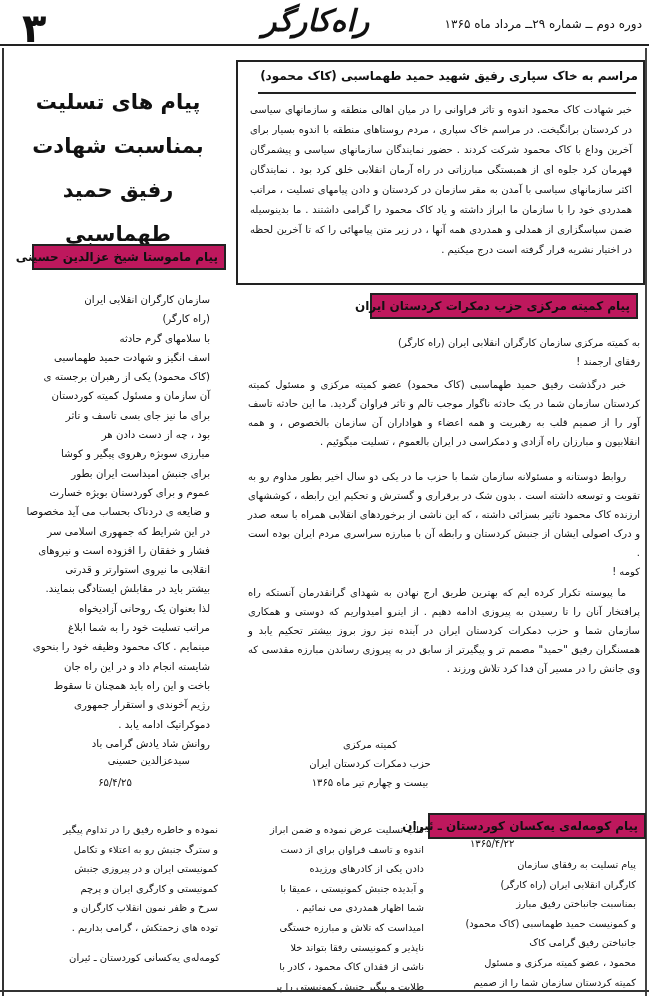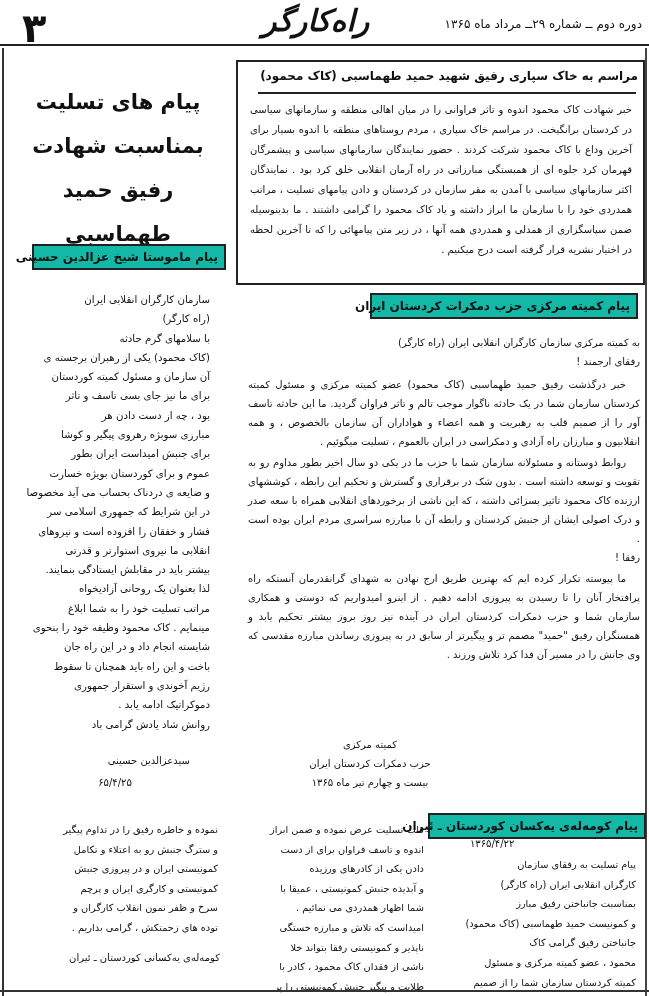--- a/index.html
+++ b/index.html
@@ -17,7 +17,7 @@
   
   #left-col { left: 2px; top: 48px; width: 224px; height: 948px; border-left: 2px solid #333; }
   #left-title { left: 18px; top: 80px; width: 200px; text-align: center; font-weight: bold; font-size: 21px; line-height: 44px; }
-  .box-head { border: 2px solid #222; background: #14b8a6; font-size: 12px; font-weight: bold; padding: 3px 6px; line-height: 16px; white-space: nowrap; }
+  .box-head { border: 2px solid #222; background: #be185d; font-size: 12px; font-weight: bold; padding: 3px 6px; line-height: 16px; white-space: nowrap; }
   #mamosta-box { left: 32px; top: 244px; width: 194px; text-align: center; }
 
   .col-text { font-size: 10.2px; line-height: 19.3px; }

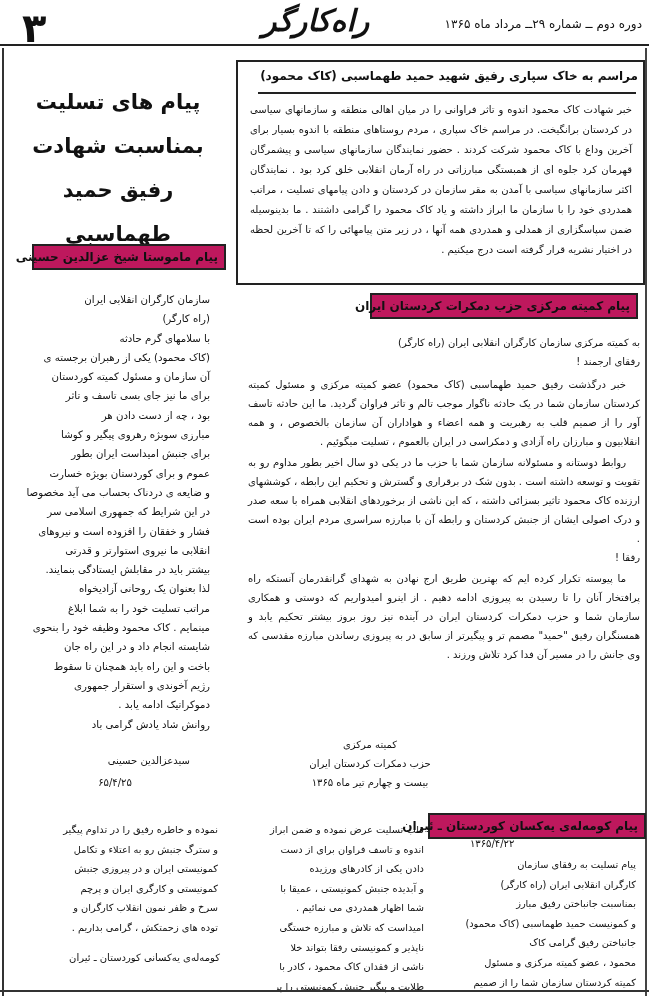--- a/index.html
+++ b/index.html
@@ -67,6 +67,7 @@
   <div>سازمان کارگران انقلابی ایران</div>
   <div>(راه کارگر)</div>
   <div>با سلامهای گرم حادثه</div>
+  <div>اسف انگیز و شهادت حمید طهماسبی</div>
   <div>(کاک محمود) یکی از رهبران برجسته ی</div>
   <div>آن سازمان و مسئول کمیته کوردستان</div>
   <div>برای ما نیز جای بسی تاسف و تاثر</div>

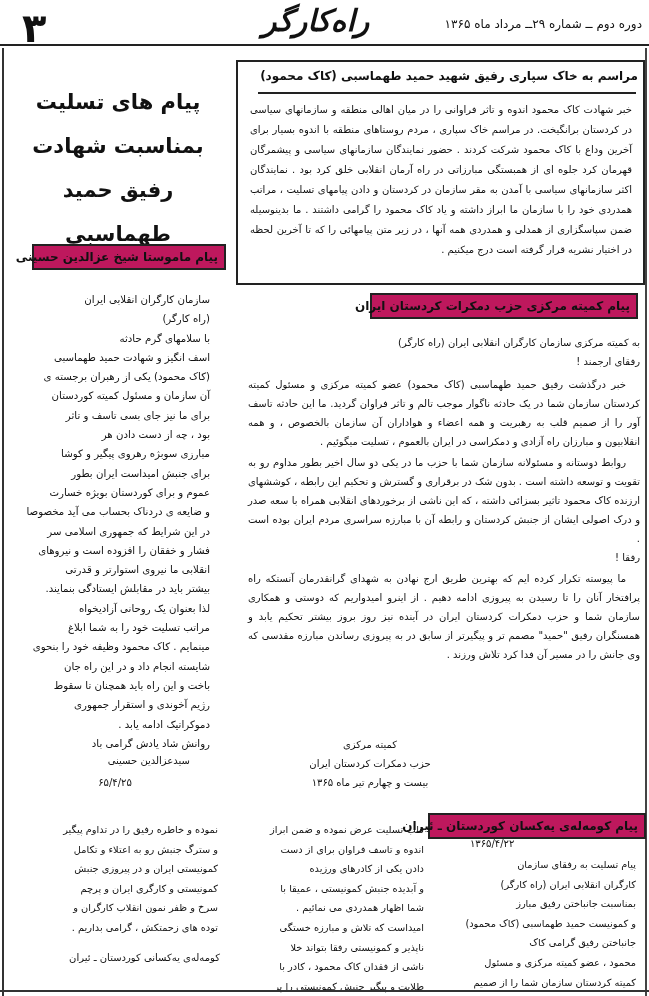--- a/index.html
+++ b/index.html
@@ -103,7 +103,7 @@
 <div id="kdpi-body" class="abs rtl">
   <div>به کمیته مرکزی سازمان کارگران انقلابی ایران (راه کارگر)</div>
   <div style="margin-bottom:4px">رفقای ارجمند !</div>
-  <p style="text-indent:14px; margin-bottom:2px">خبر درگذشت رفیق حمید طهماسبی (کاک محمود) عضو کمیته مرکزی و مسئول کمیته کردستان سازمان شما در یک حادثه ناگوار موجب تالم و تاثر فراوان گردید. ما این حادثه تاسف آور را از صمیم قلب به رهبریت و همه اعضاء و هواداران آن سازمان بالخصوص ، و همه انقلابیون و مبارزان راه آزادی و دمکراسی در ایران بالعموم ، تسلیت میگوئیم .</p>
+  <p style="text-indent:14px; margin-bottom:16px">خبر درگذشت رفیق حمید طهماسبی (کاک محمود) عضو کمیته مرکزی و مسئول کمیته کردستان سازمان شما در یک حادثه ناگوار موجب تالم و تاثر فراوان گردید. ما این حادثه تاسف آور را از صمیم قلب به رهبریت و همه اعضاء و هواداران آن سازمان بالخصوص ، و همه انقلابیون و مبارزان راه آزادی و دمکراسی در ایران بالعموم ، تسلیت میگوئیم .</p>
   <p style="text-indent:14px; ">روابط دوستانه و مسئولانه سازمان شما با حزب ما در یکی دو سال اخیر بطور مداوم رو به تقویت و توسعه داشته است . بدون شک در برقراری و گسترش و تحکیم این رابطه ، کوششهای ارزنده کاک محمود تاثیر بسزائی داشته ، که این ناشی از برخوردهای انقلابی همراه با سعه صدر و درک اصولی ایشان از جنبش کردستان و رابطه آن با مبارزه سراسری مردم ایران بوده است .</p>
   <p style="margin-bottom:2px">رفقا !</p>
   <p style="text-indent:14px">ما پیوسته تکرار کرده ایم که بهترین طریق ارج نهادن به شهدای گرانقدرمان آنستکه راه پرافتخار آنان را تا رسیدن به پیروزی ادامه دهیم . از اینرو امیدواریم که دوستی و همکاری سازمان شما و حزب دمکرات کردستان ایران در آینده نیز روز بروز بیشتر تحکیم یابد و همسنگران رفیق "حمید" مصمم تر و پیگیرتر از سابق در به پیروزی رساندن مبارزه مقدسی که وی جانش را در مسیر آن فدا کرد تلاش ورزند .</p>

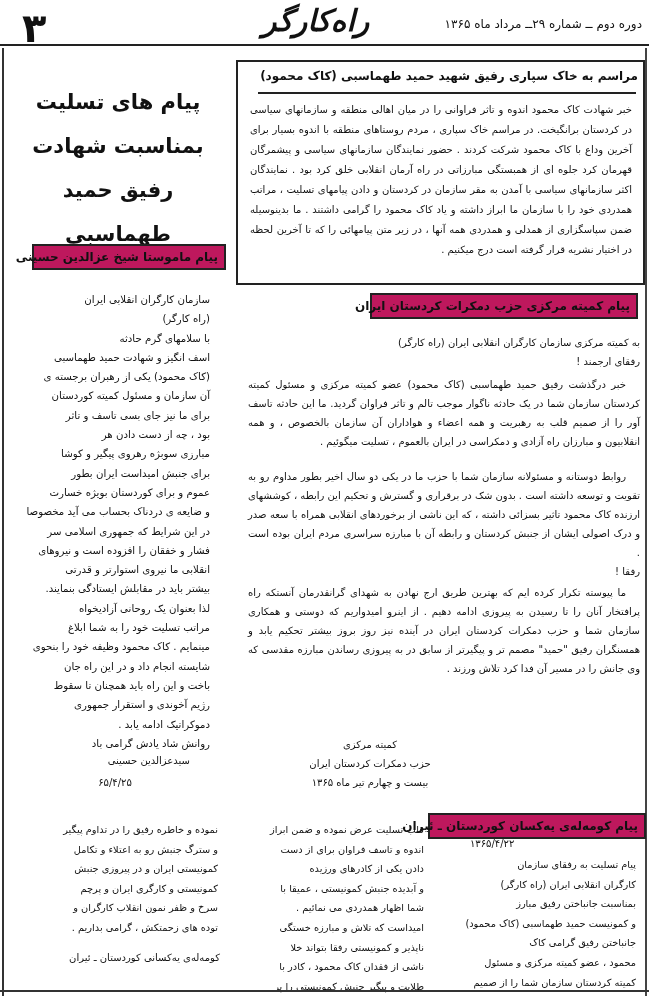--- a/index.html
+++ b/index.html
@@ -105,7 +105,7 @@
   <div style="margin-bottom:4px">رفقای ارجمند !</div>
   <p style="text-indent:14px; margin-bottom:16px">خبر درگذشت رفیق حمید طهماسبی (کاک محمود) عضو کمیته مرکزی و مسئول کمیته کردستان سازمان شما در یک حادثه ناگوار موجب تالم و تاثر فراوان گردید. ما این حادثه تاسف آور را از صمیم قلب به رهبریت و همه اعضاء و هواداران آن سازمان بالخصوص ، و همه انقلابیون و مبارزان راه آزادی و دمکراسی در ایران بالعموم ، تسلیت میگوئیم .</p>
   <p style="text-indent:14px; ">روابط دوستانه و مسئولانه سازمان شما با حزب ما در یکی دو سال اخیر بطور مداوم رو به تقویت و توسعه داشته است . بدون شک در برقراری و گسترش و تحکیم این رابطه ، کوششهای ارزنده کاک محمود تاثیر بسزائی داشته ، که این ناشی از برخوردهای انقلابی همراه با سعه صدر و درک اصولی ایشان از جنبش کردستان و رابطه آن با مبارزه سراسری مردم ایران بوده است .</p>
-  <p style="margin-bottom:2px">رفقا !</p>
+  <p style="margin-bottom:2px">کومه !</p>
   <p style="text-indent:14px">ما پیوسته تکرار کرده ایم که بهترین طریق ارج نهادن به شهدای گرانقدرمان آنستکه راه پرافتخار آنان را تا رسیدن به پیروزی ادامه دهیم . از اینرو امیدواریم که دوستی و همکاری سازمان شما و حزب دمکرات کردستان ایران در آینده نیز روز بروز بیشتر تحکیم یابد و همسنگران رفیق "حمید" مصمم تر و پیگیرتر از سابق در به پیروزی رساندن مبارزه مقدسی که وی جانش را در مسیر آن فدا کرد تلاش ورزند .</p>
 </div>
 <div id="kdpi-sign" class="abs rtl">

